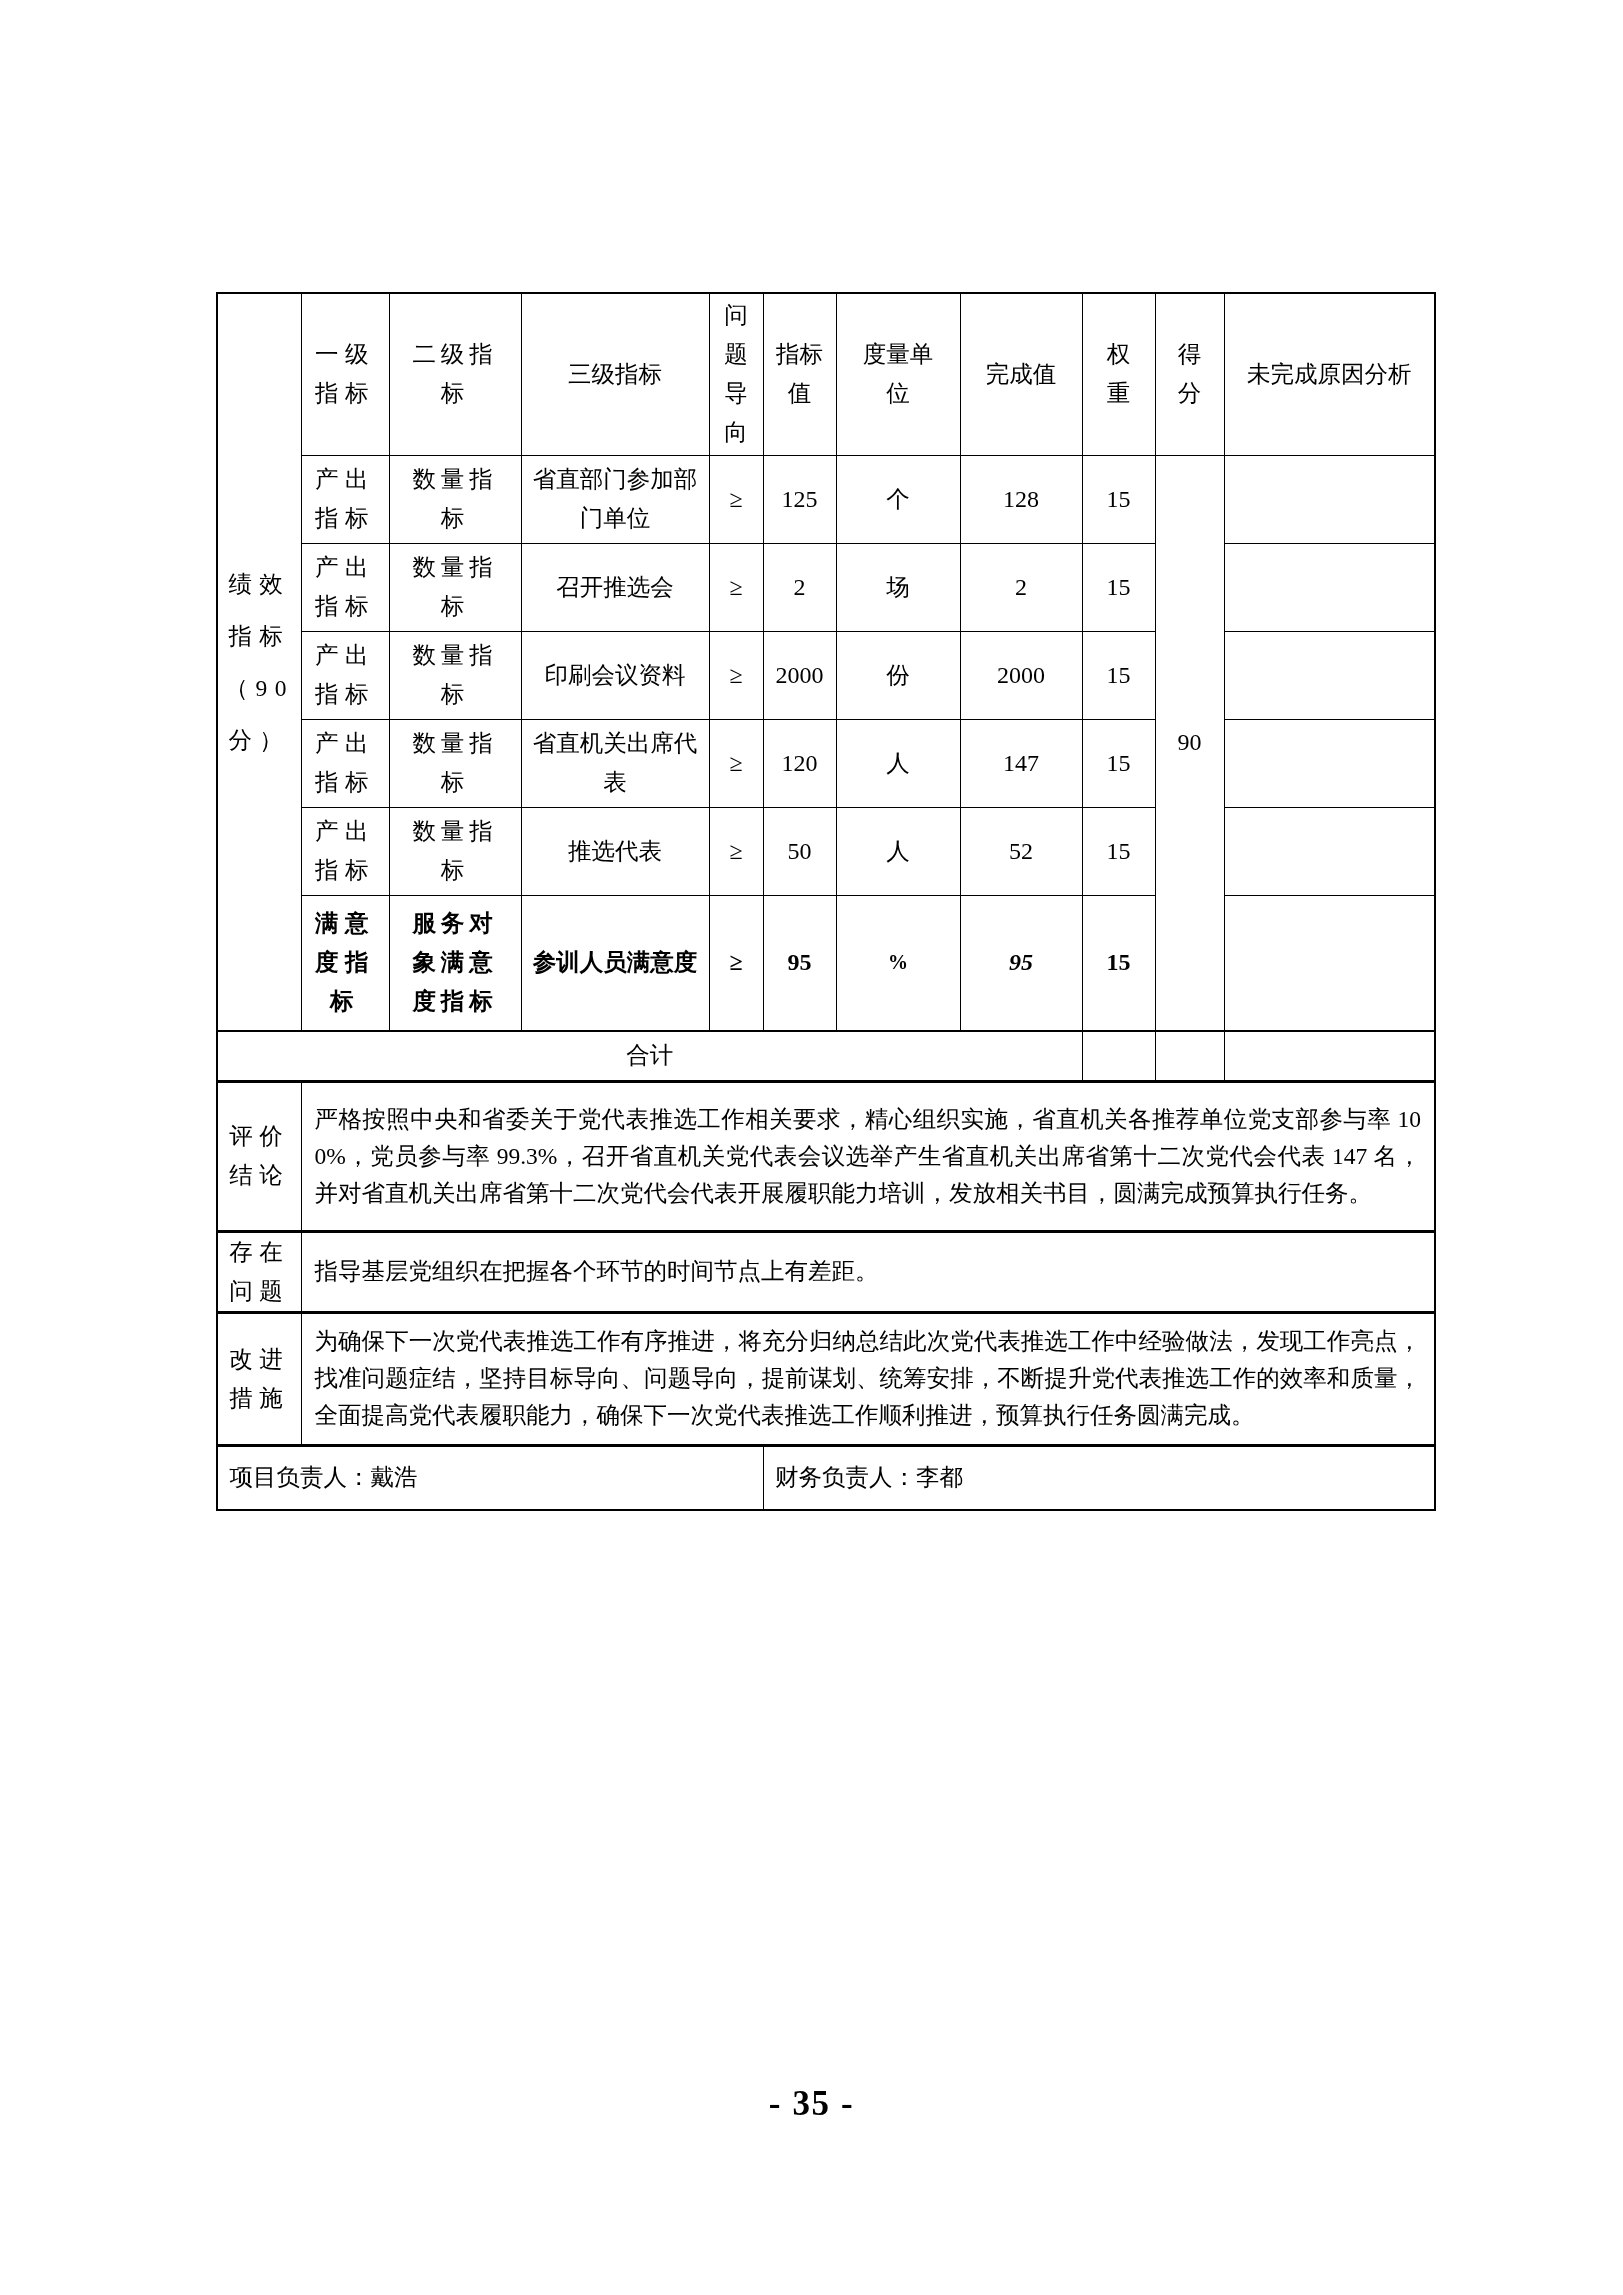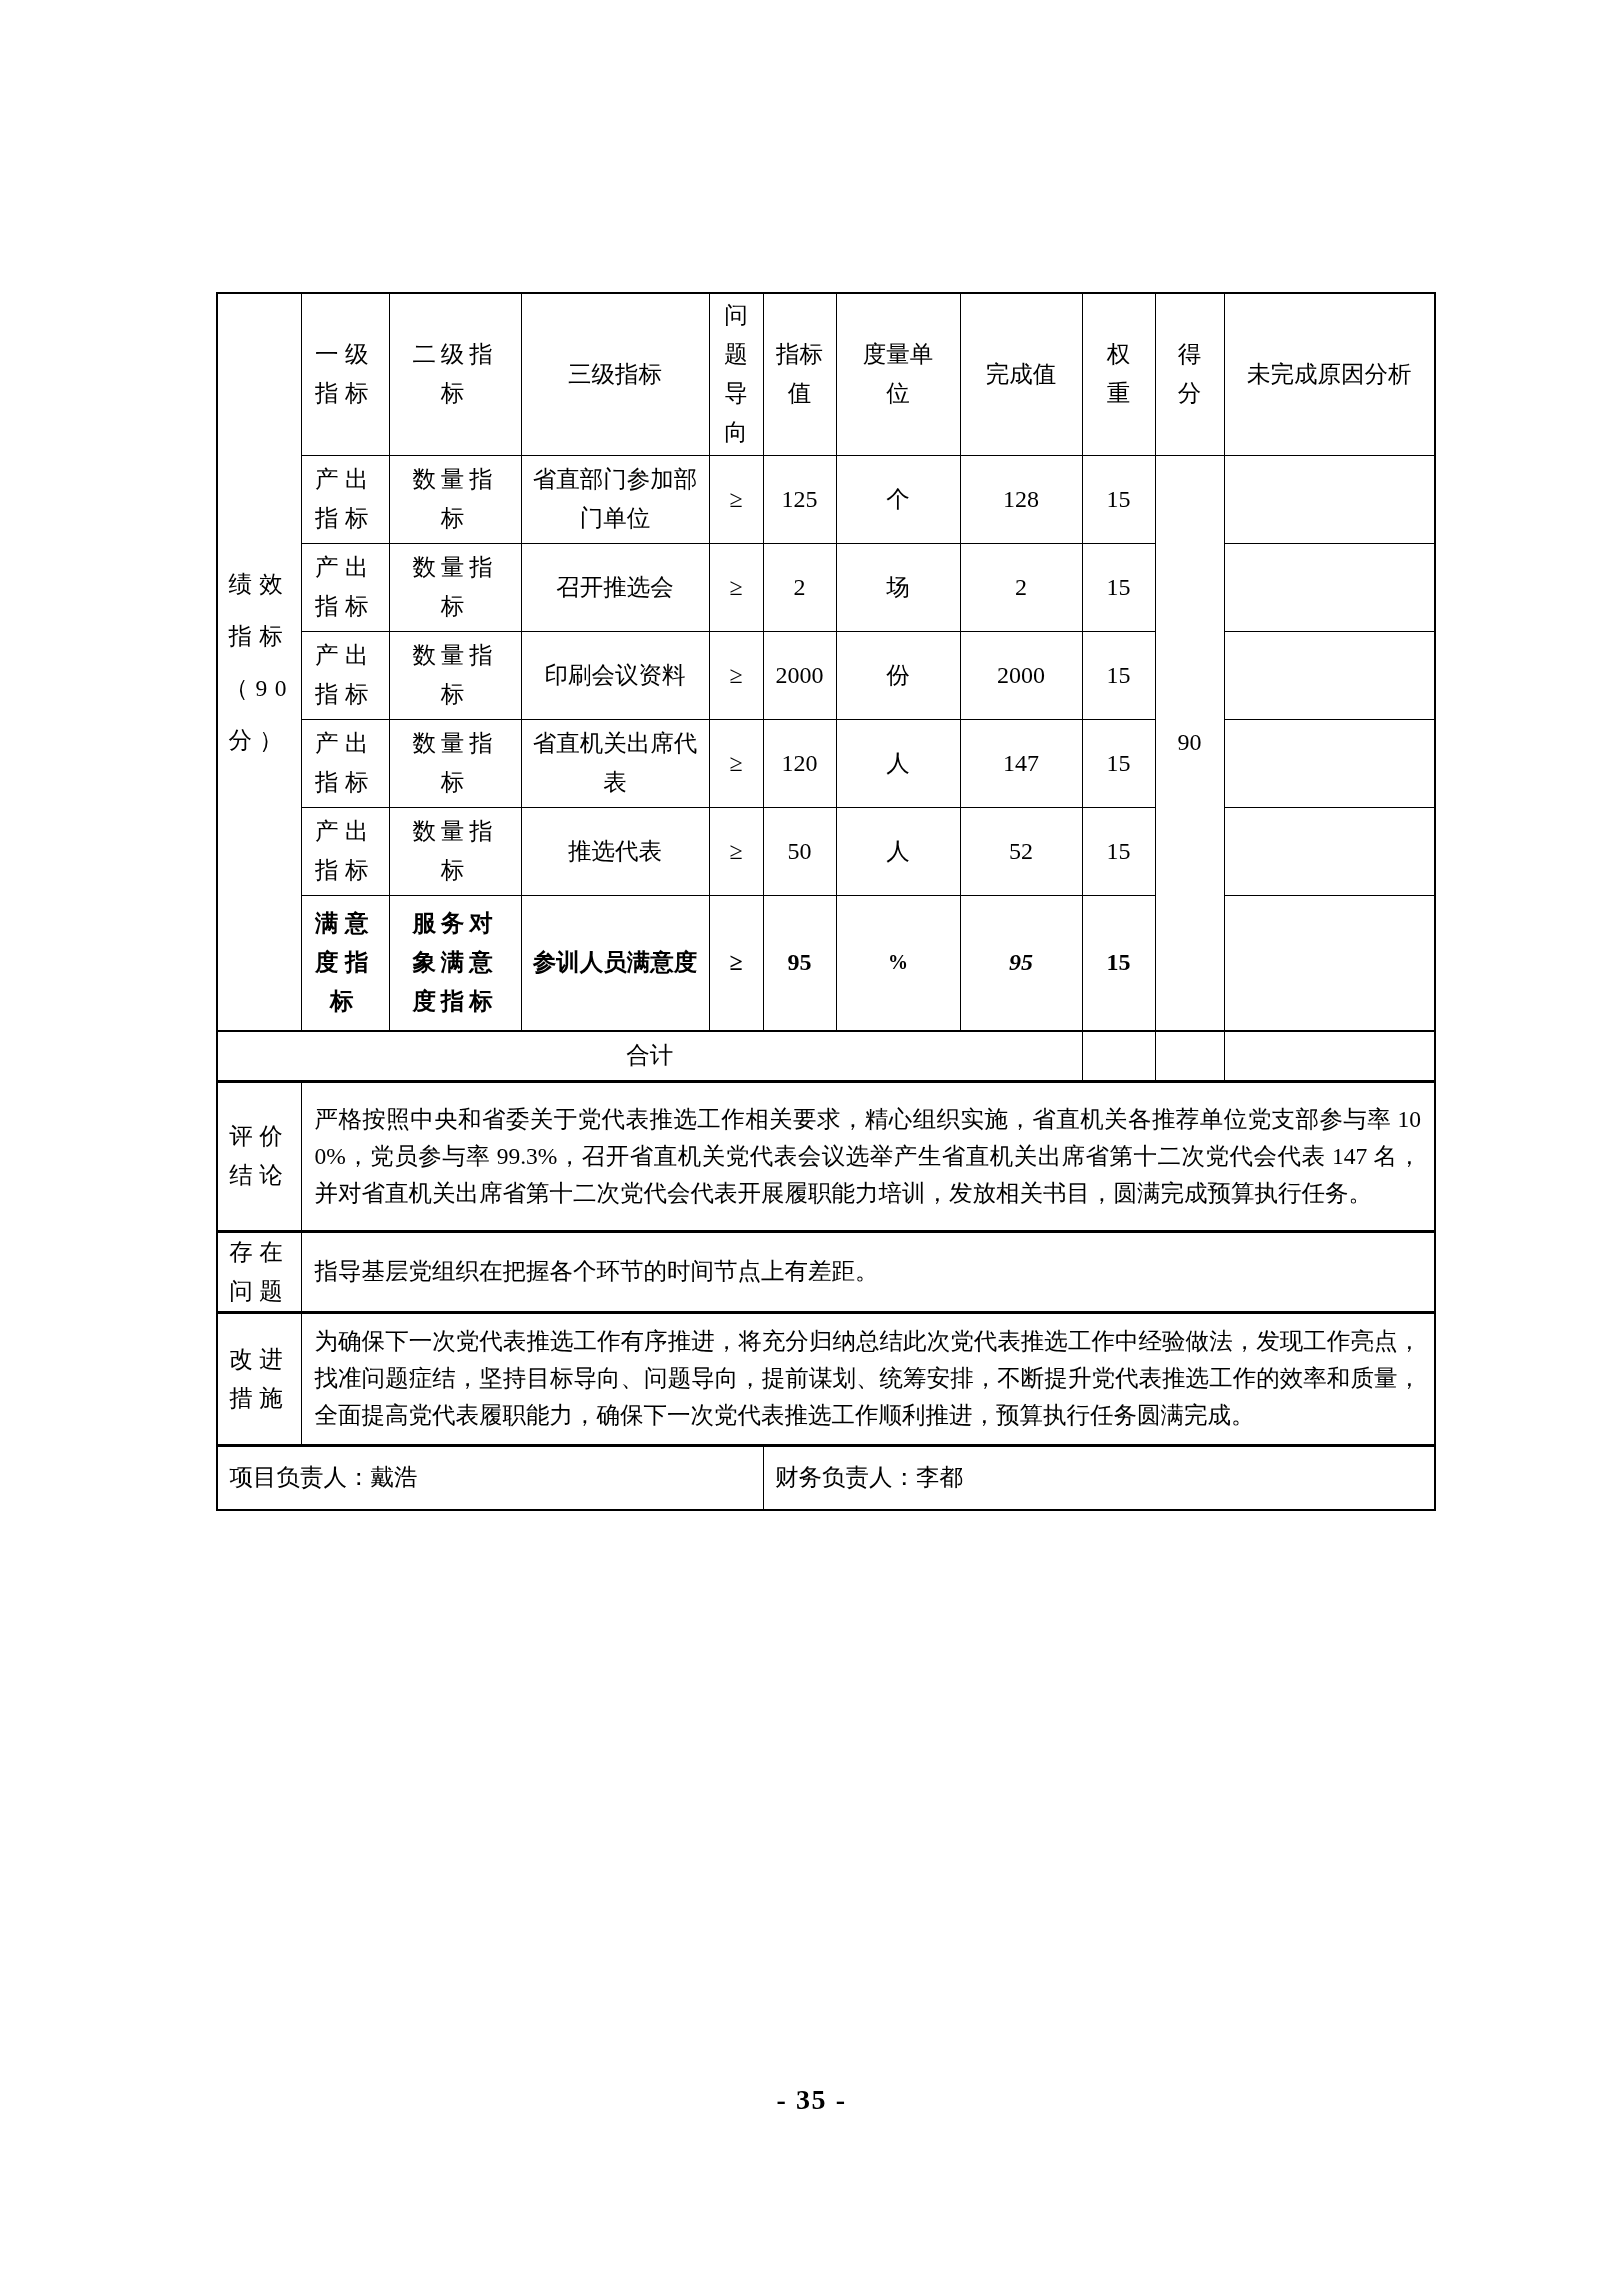--- a/index.html
+++ b/index.html
@@ -41,7 +41,7 @@
                  padding:9.7px 13px; line-height:37px; vertical-align:middle; }
   .foot-cell   { text-align:left; padding-left:11.4px;font-family:Liberation Mono, monospace; }
   .page-number { position:absolute; top:2084px; left:0; width:100%;
-                 text-align:center; font-weight:bold; font-size:28px; letter-spacing:1.6px; }
+                 text-align:center; font-weight:bold; font-size:35px; letter-spacing:1.6px; }
 </style>
 </head>
 <body>

